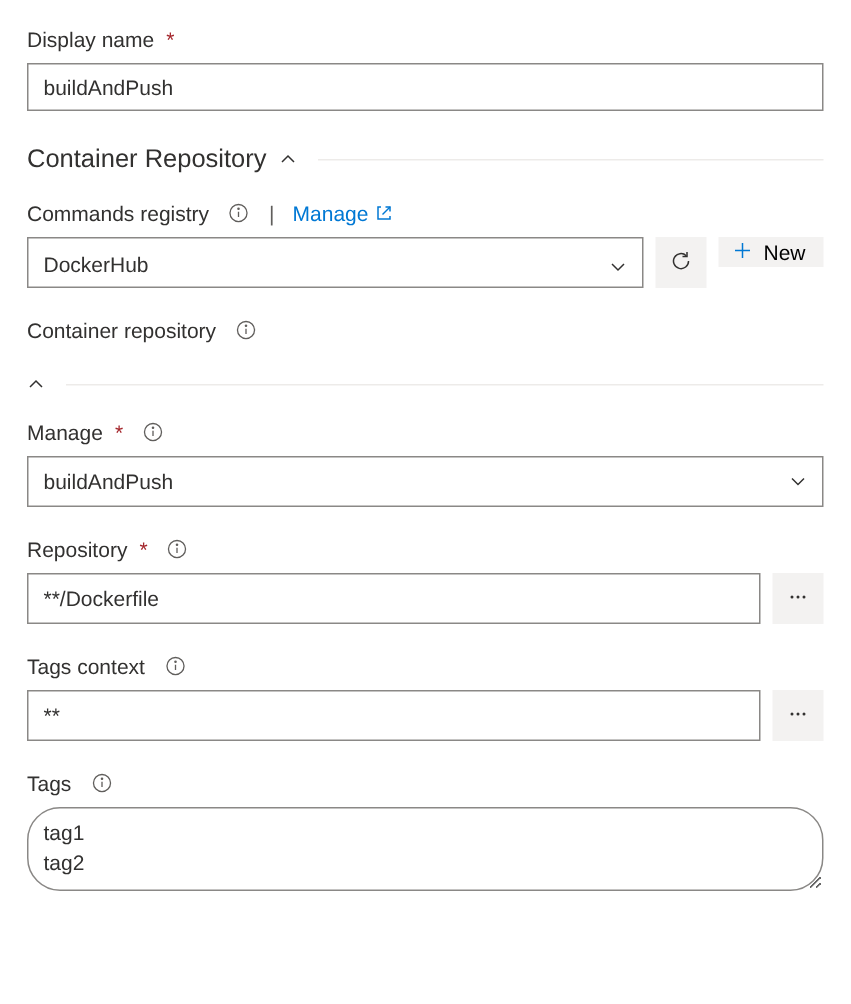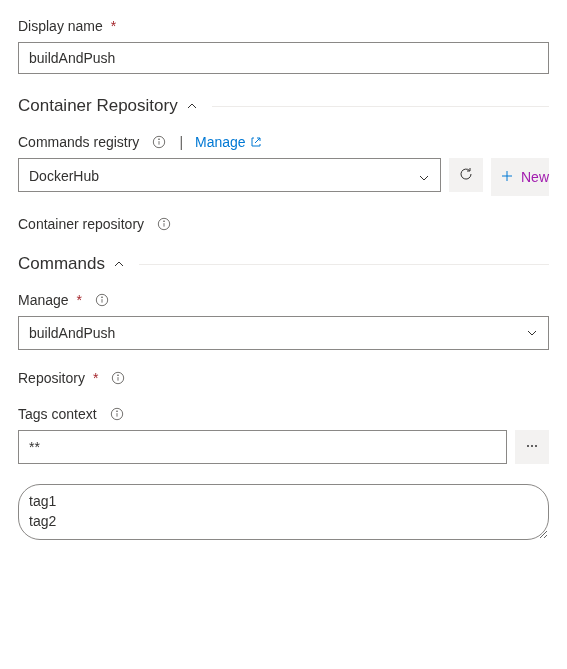--- a/index.html
+++ b/index.html
@@ -139,17 +139,17 @@
       height: 16px;
     }
     .new-btn {
-      height: 38px;
+      height: 20px;
       background: #f3f2f1;
       border: none;
       display: inline-flex;
       align-items: center;
-      padding: 0 0 0 8px;
+      padding: 0 12px 0 8px;
       gap: 6px;
       cursor: pointer;
       font-family: inherit;
       font-size: 14px;
-      color: #a21caf;
+      color: #000000;
     }
     .new-btn svg {
       width: 16px;

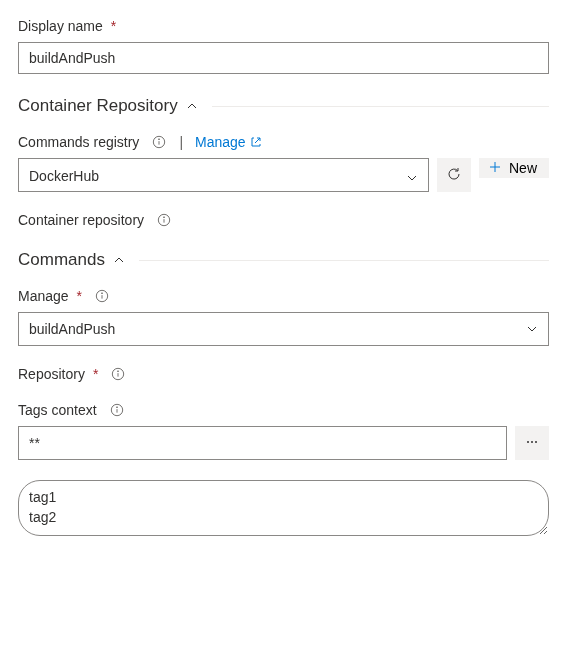--- a/index.html
+++ b/index.html
@@ -274,7 +274,6 @@
 </div>
 
 <div class="section-header">
-  <span class="section-title">Commands</span>
   <span class="chevron">
     <svg viewBox="0 0 12 12" fill="none" stroke="#323130" stroke-width="1">
         <path d="M2 8 L6 4 L10 8"></path>

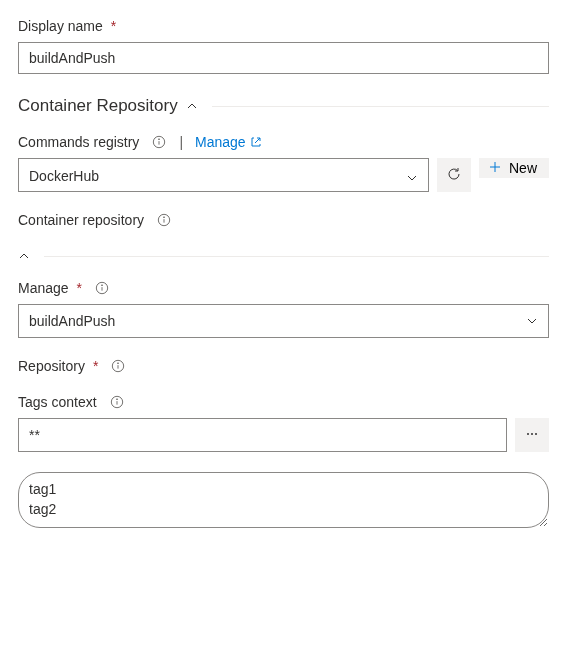--- a/index.html
+++ b/index.html
@@ -317,6 +317,18 @@
         </svg>
     </span>
   </div>
+  <div class="row-with-more">
+    <input type="text" value="**/Dockerfile" style="">
+    <button class="more-btn">
+      <span>
+        <svg viewBox="0 0 14 14" fill="#323130">
+            <circle cx="3" cy="7" r="1"></circle>
+            <circle cx="7" cy="7" r="1"></circle>
+            <circle cx="11" cy="7" r="1"></circle>
+          </svg>
+      </span>
+    </button>
+  </div>
 </div>
 
 <div class="field-group">

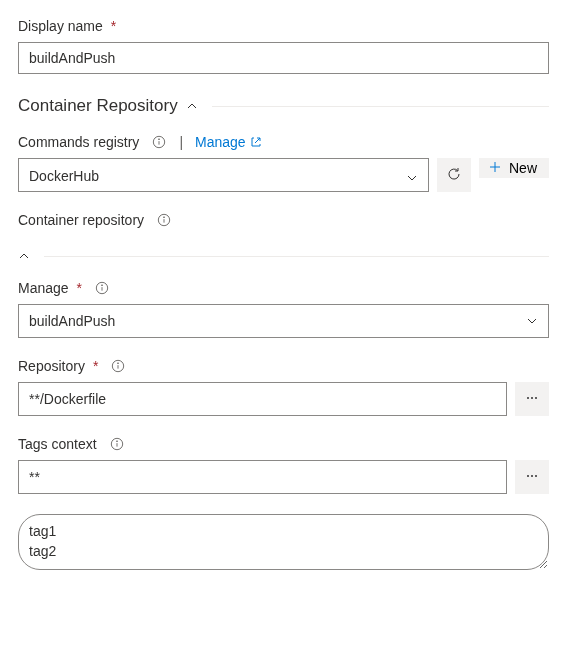--- a/index.html
+++ b/index.html
@@ -357,6 +357,16 @@
 </div>
 
 <div class="field-group" style="margin-bottom:0">
+  <div class="field-label">
+    <span>Tags</span>
+    <span class="info-icon">
+      <svg viewBox="0 0 16 16" fill="none" stroke="#605e5c" stroke-width="1">
+          <circle cx="8" cy="8" r="6.5"></circle>
+          <line x1="8" y1="7" x2="8" y2="11"></line>
+          <circle cx="8" cy="4.8" r="0.5" fill="#605e5c"></circle>
+        </svg>
+    </span>
+  </div>
   <textarea style="">tag1
 tag2</textarea>
 </div>

